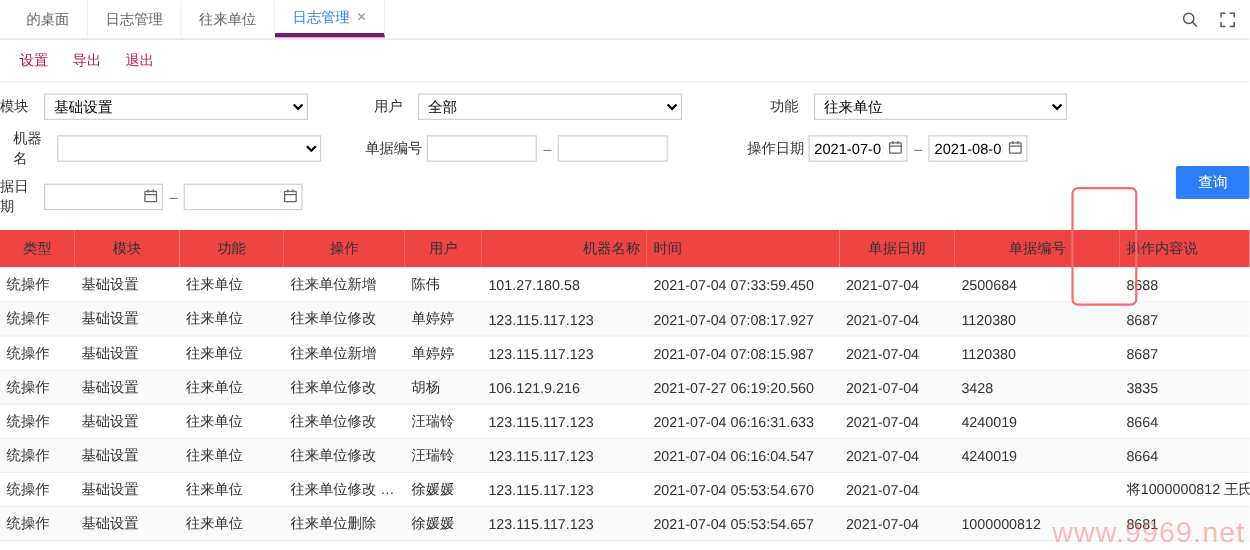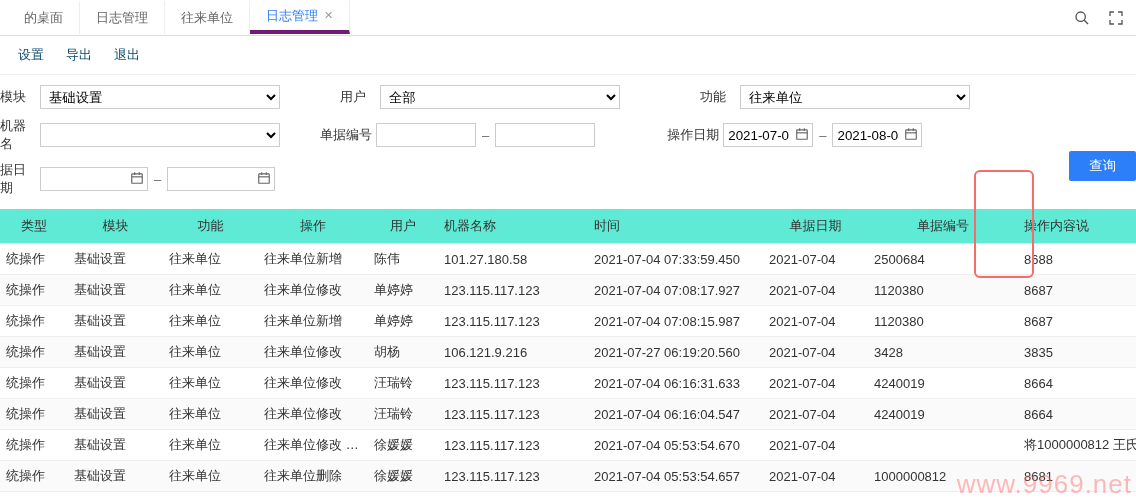--- a/index.html
+++ b/index.html
@@ -13,7 +13,7 @@
     .icon-svg { width: 16px; height: 16px; stroke: #555; fill: none; stroke-width: 2; }
     
     .toolbar { display: flex; gap: 22px; padding: 10px 18px; border-bottom: 1px solid #eee; }
-    .toolbar-item { color: #0c4a6e; cursor: pointer; text-align: right; }
+    .toolbar-item { color: #be185d; cursor: pointer; text-align: right; }
     
     .filters { padding: 10px 0 10px 0; }
     .filter-row { display: flex; align-items: center; margin-bottom: 8px; }

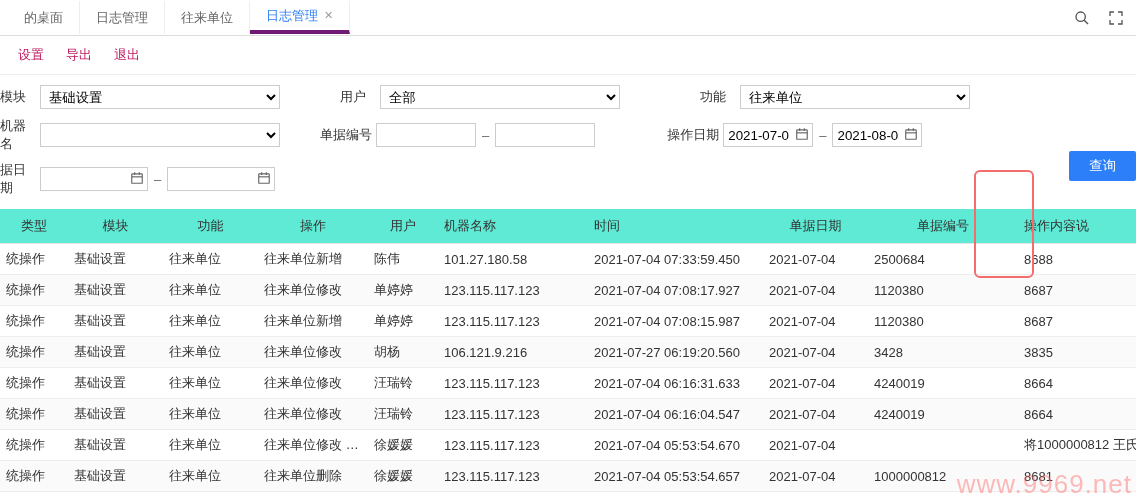--- a/index.html
+++ b/index.html
@@ -96,7 +96,7 @@
     </div>
   </div>
   <div class="filter-row">
-    <div class="filter-group" style="margin-left:0;">
+    <div class="filter-group" style="margin-left:0;padding-left:12px;">
       <span class="filter-label" style="width:36px;">机器名</span>
       <select class="filter-select" style="width:240px;"><option></option></select>
     </div>

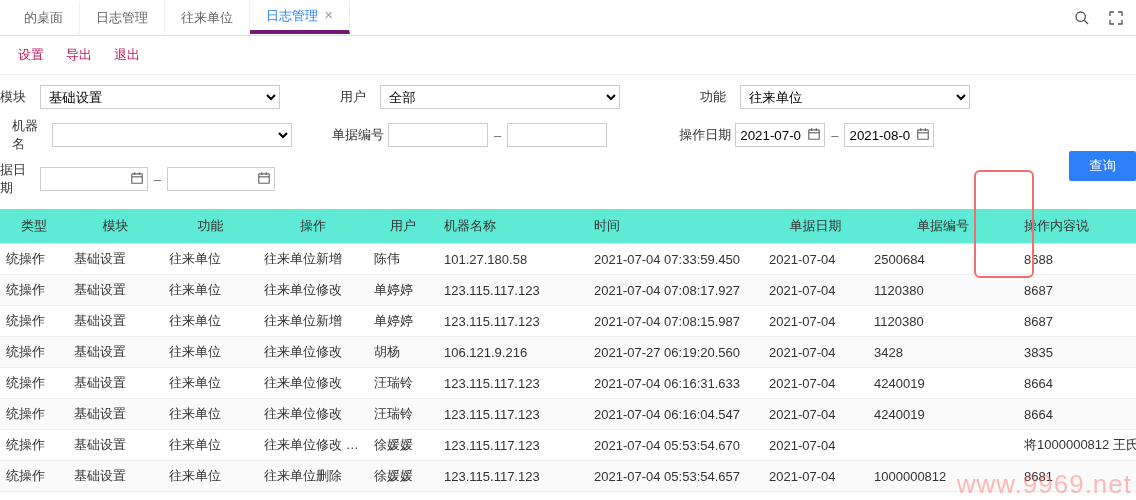--- a/index.html
+++ b/index.html
@@ -28,7 +28,7 @@
     .query-btn { background: #2d7ff9; color: #fff; border: none; padding: 6px 20px; border-radius: 2px; cursor: pointer; position: absolute; right: 0; top: 76px; }
     
     .table { width: 100%; border-collapse: collapse; table-layout: fixed; }
-    .table th { background: #5eead4; text-align: left; padding: 8px 6px; font-weight: 500; border-bottom: 1px solid #e5e5e5; white-space: nowrap; overflow: hidden; }
+    .table th { background: #ef4444; text-align: left; padding: 8px 6px; font-weight: 500; border-bottom: 1px solid #e5e5e5; white-space: nowrap; overflow: hidden; }
     .table td { padding: 6px 6px; border-bottom: 1px solid #eee; white-space: nowrap; overflow: hidden; text-overflow: ellipsis; }
     .table tbody tr:nth-child(even) { background: #fafafa; }
     

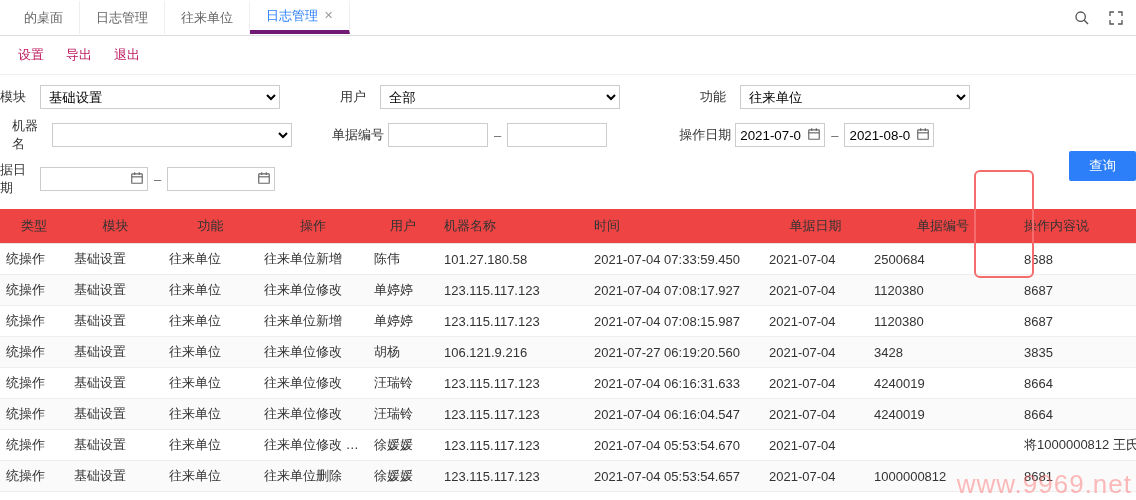--- a/index.html
+++ b/index.html
@@ -164,7 +164,7 @@
       <th class="col-func" style="text-align:center;">功能</th>
       <th class="col-op" style="text-align:center;">操作</th>
       <th class="col-user" style="text-align:center;">用户</th>
-      <th class="col-machine" style="text-align:left;">机器名称</th>
+      <th class="col-machine" style="text-align:right;">机器名称</th>
       <th class="col-time" style="text-align:left;">时间</th>
       <th class="col-billdate" style="text-align:center;">单据日期</th>
       <th class="col-billno" style="text-align:center;">单据编号</th>

